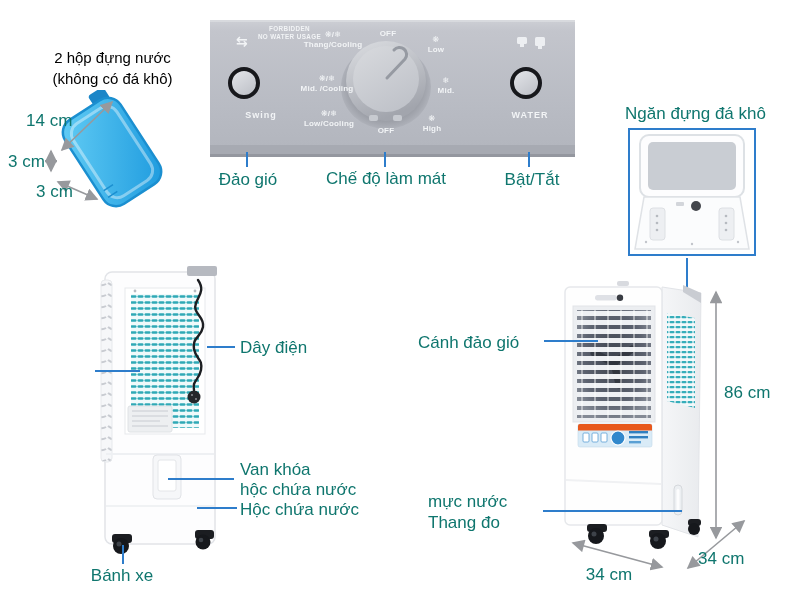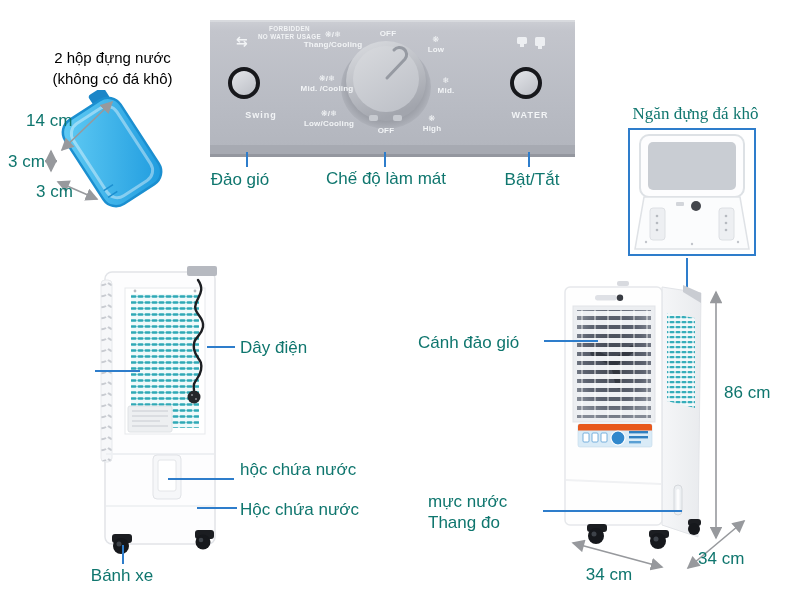--- a/index.html
+++ b/index.html
@@ -154,7 +154,7 @@
   </div>
   <div class="lbl c" style="left:492px;top:169px;width:80px;">Bật/Tắt</div>
 
-  <div class="lbl c" style="left:598px;top:103px;width:195px;font-family:Liberation Serif, serif;">Ngăn đựng đá khô</div>
+  <div class="lbl c" style="left:598px;top:103px;width:195px;">Ngăn đựng đá khô</div>
   <div class="comp-box">
     <svg width="124" height="124" viewBox="0 0 124 124">
       <rect x="10" y="5" width="104" height="62" rx="9" fill="#fdfdfe" stroke="#dde1e5" stroke-width="2"></rect>

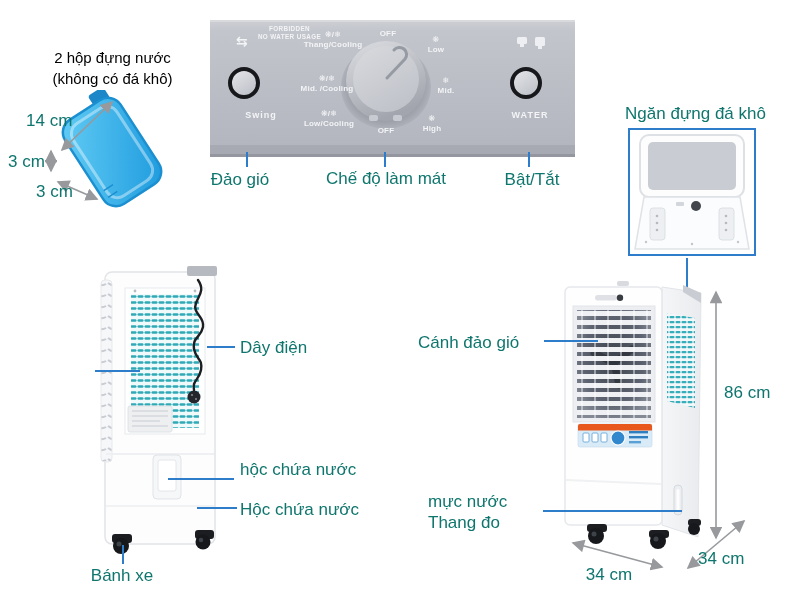--- a/index.html
+++ b/index.html
@@ -148,7 +148,7 @@
   <div class="blue-line w2" style="left:246px;top:152px;height:15px;"></div>
   <div class="blue-line w2" style="left:384px;top:152px;height:15px;"></div>
   <div class="blue-line w2" style="left:528px;top:152px;height:15px;"></div>
-  <div class="lbl c" style="left:190px;top:169px;width:100px;">Đảo gió</div>
+  <div class="lbl c" style="left:198px;top:169px;width:100px;">Đảo gió</div>
   <div class="lbl c" style="left:321px;top:169px;width:130px;line-height:19px;">
     <div>Chế độ làm mát</div>
   </div>

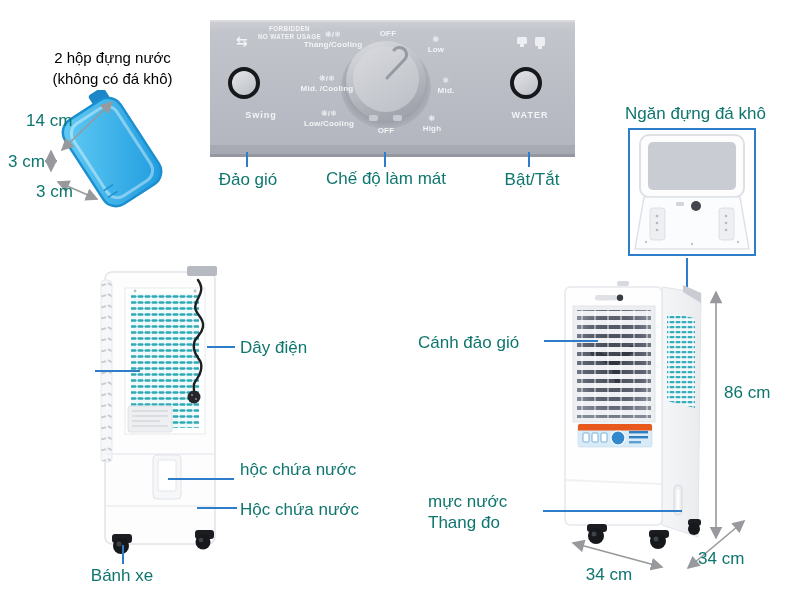--- a/index.html
+++ b/index.html
@@ -222,6 +222,7 @@
   <div class="lbl" style="left:240px;top:337px;">Dây điện</div>
   <div class="blue-line h2" style="left:168px;top:478px;width:66px;"></div>
   <div class="lbl" style="left:240px;top:460px;line-height:20px;">
+    <div>Van khóa</div>
     <div>hộc chứa nước</div>
   </div>
   <div class="blue-line h2" style="left:197px;top:507px;width:40px;"></div>

